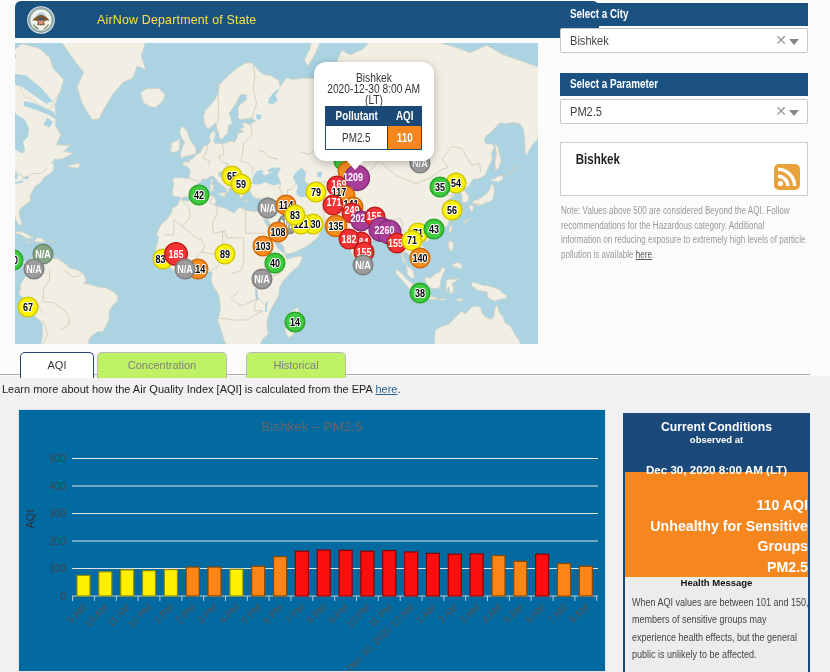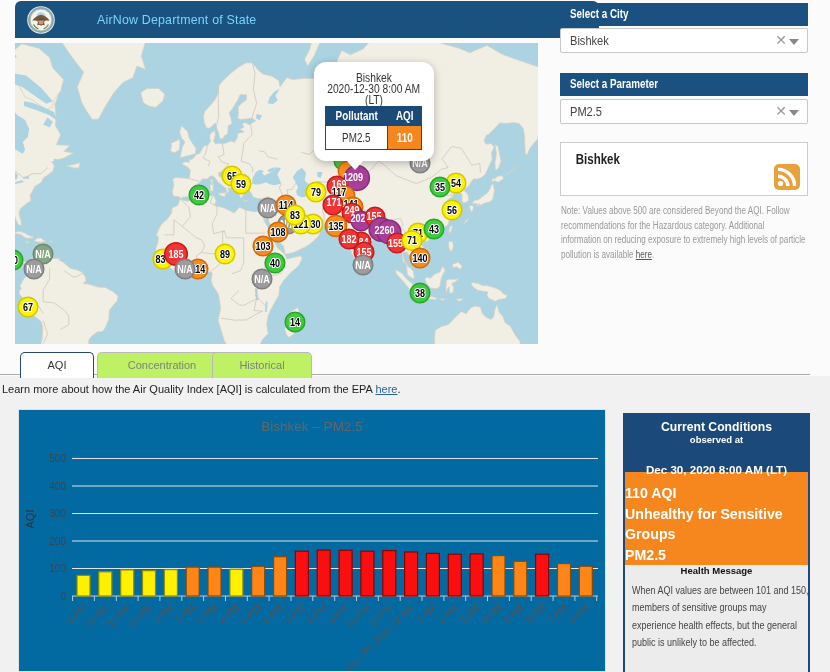--- a/index.html
+++ b/index.html
@@ -3,7 +3,7 @@
 *{margin:0;padding:0;box-sizing:border-box}
 body{width:830px;height:672px;font-family:"Liberation Sans",sans-serif;background:#fbfbfb;position:relative;overflow:hidden}
 .abs{position:absolute}
-.hdr{left:15px;top:1px;width:584px;height:37px;background:#19517f;border-radius:6px 6px 0 0;color:#7dd3fc}
+.hdr{left:15px;top:1px;width:584px;height:37px;background:#19517f;border-radius:6px 6px 0 0;color:#fde047}
 .hdr .ttl{position:absolute;left:82px;top:12px;font-size:12.4px;letter-spacing:.2px}
 .mapbox{left:15px;top:43px;width:523px;height:301px;overflow:hidden;background:#b5dbe8}
 .sideh{left:560px;width:248px;height:23px;background:#1b5181;color:#fff;font-size:12px;font-weight:bold;line-height:23px;padding-left:10px}

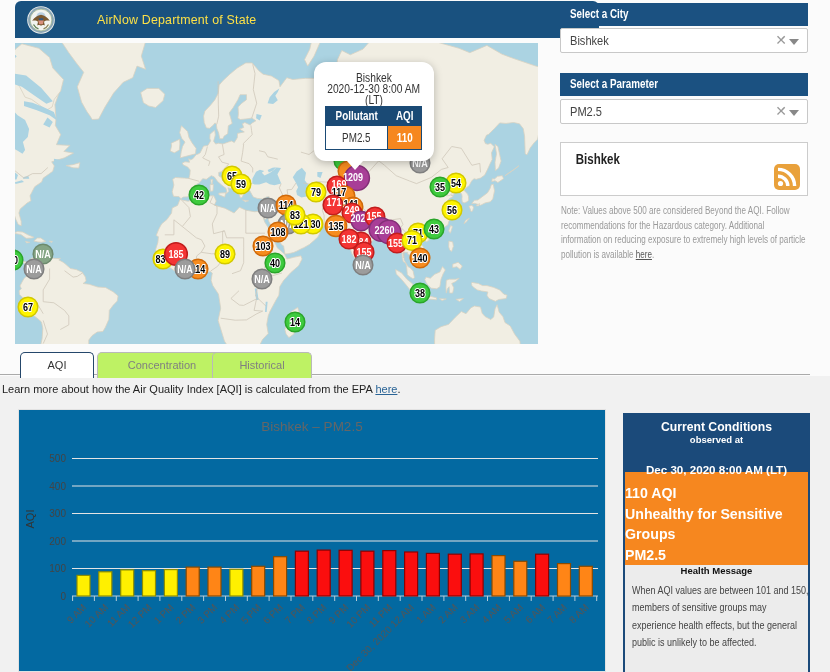--- a/index.html
+++ b/index.html
@@ -296,7 +296,7 @@
 
 <div class="abs tab on" style="left:20px;width:74px">AQI</div>
 <div class="abs tab" style="left:97px;width:130px">Concentration</div>
-<div class="abs tab" style="left:212px;width:100px">Historical</div>
+<div class="abs tab" style="left:246px;width:100px">Historical</div>
 <div class="abs learn">Learn more about how the Air Quality Index [AQI] is calculated from the EPA <a href="#">here</a>.</div>
 
 <div class="abs chartcard">

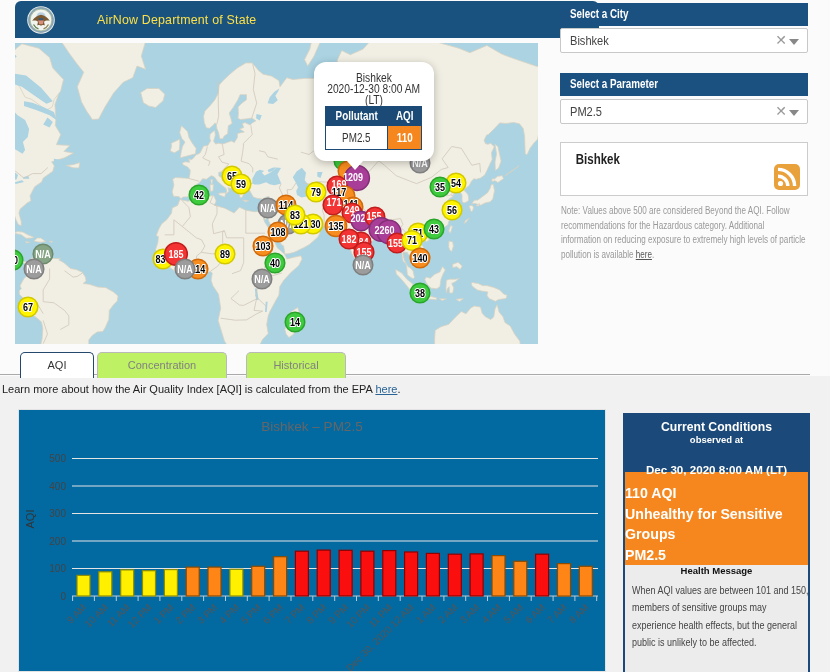--- a/index.html
+++ b/index.html
@@ -20,7 +20,7 @@
 .chartcard{left:18px;top:409px;width:588px;height:263px;background:#0369a1;border:1px solid #e2e2e2}
 .cc{left:623px;top:413px;width:187px;height:290px;border:2px solid #1b4a7a;background:#ececec}
 .cchdr{background:#1b4a7a;color:#fff;text-align:center;padding-top:5px;height:57px}
-.ccorange{background:#f6871f;color:#fff;text-align:left;font-weight:bold;font-size:14.2px;line-height:20.6px;height:93px;padding-top:11px;white-space:nowrap}
+.ccorange{background:#f6871f;color:#fff;text-align:right;font-weight:bold;font-size:14.2px;line-height:20.6px;height:105px;padding-top:23px;white-space:nowrap}
 .cchealth{color:#333;font-size:12.5px}
 .popup{left:314px;top:62px;width:120px;height:99px;background:#fff;border-radius:12px;box-shadow:0 2px 8px rgba(0,0,0,.25);text-align:center;font-size:12px;color:#333}
 .popup:after{content:"";position:absolute;left:33px;bottom:-9px;width:0;height:0;border-left:8px solid transparent;border-right:8px solid transparent;border-top:9px solid #fff}

